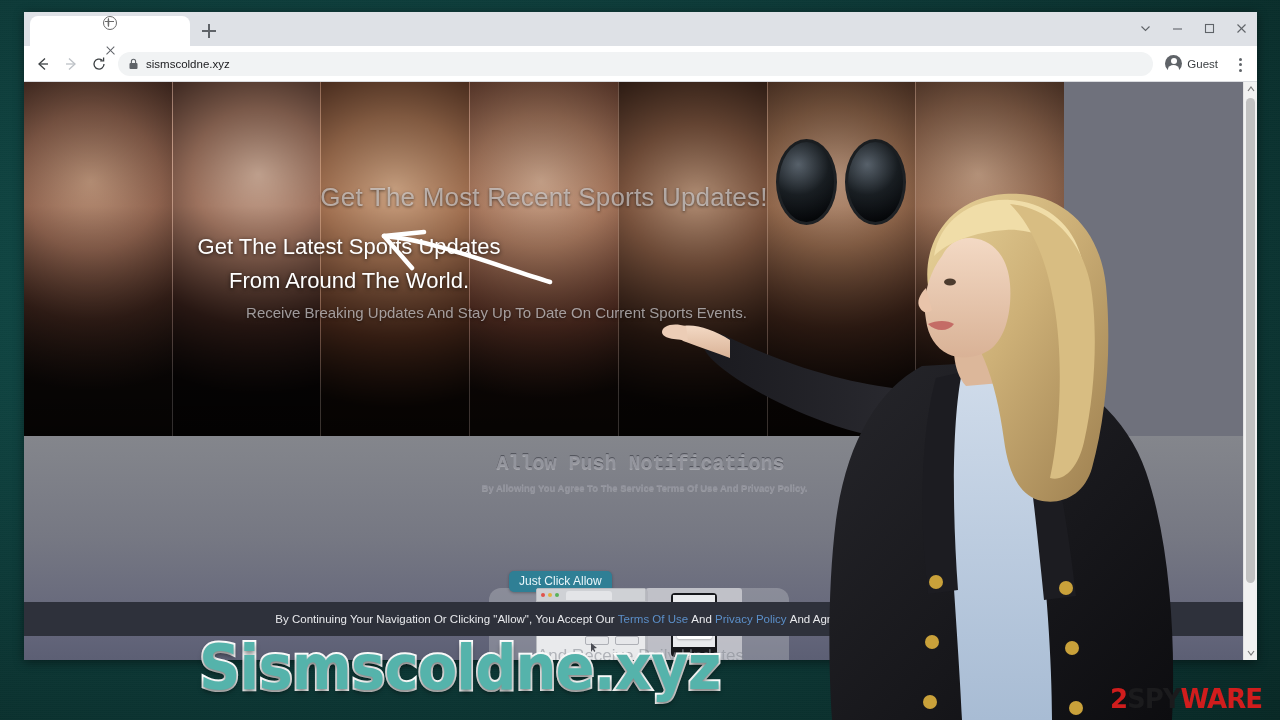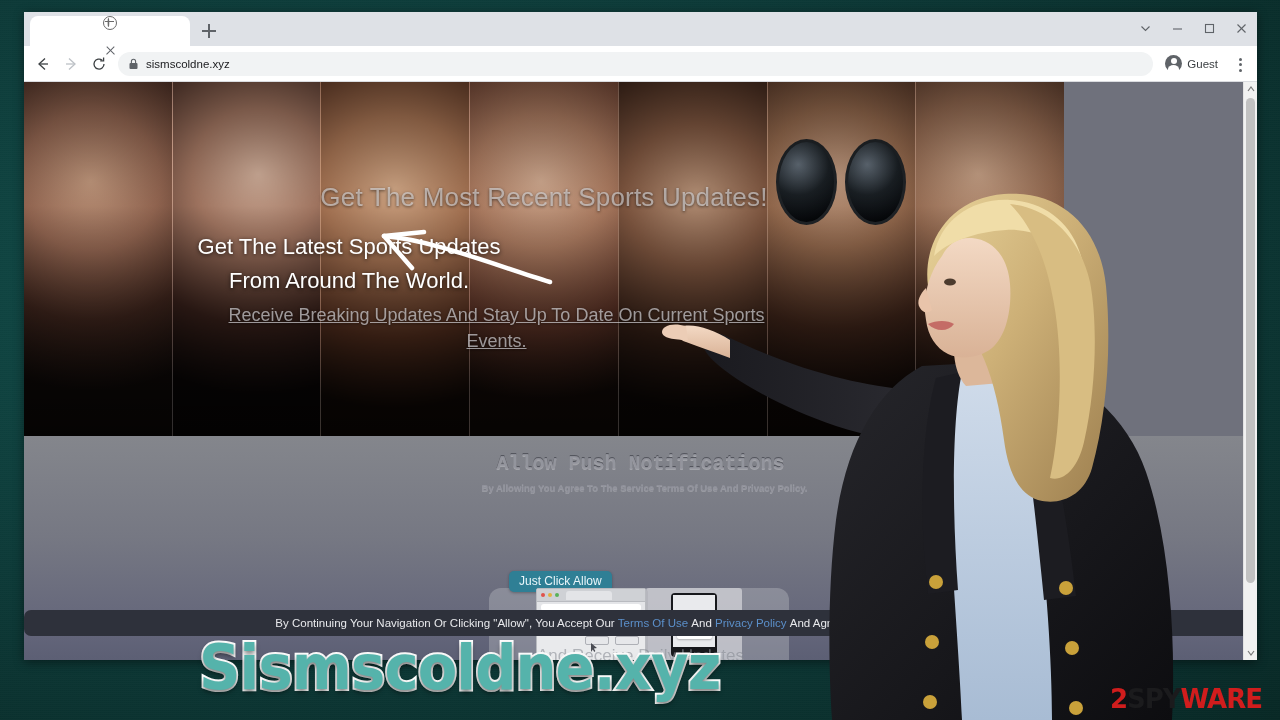--- a/index.html
+++ b/index.html
@@ -238,10 +238,9 @@
   }
   .h-desc {
     position: absolute; left: 185px; right: 280px; top: 220px;
-    font-size: 18px; line-height: 1.45;
+    font-size: 15px; line-height: 1.45;
     color: rgba(222,222,226,0.66);
     text-shadow: 0 1px 3px rgba(0,0,0,0.5);
-    text-decoration: underline;
   }
 
   .arrow { position: absolute; left: 348px; top: 140px; width: 190px; height: 80px; }

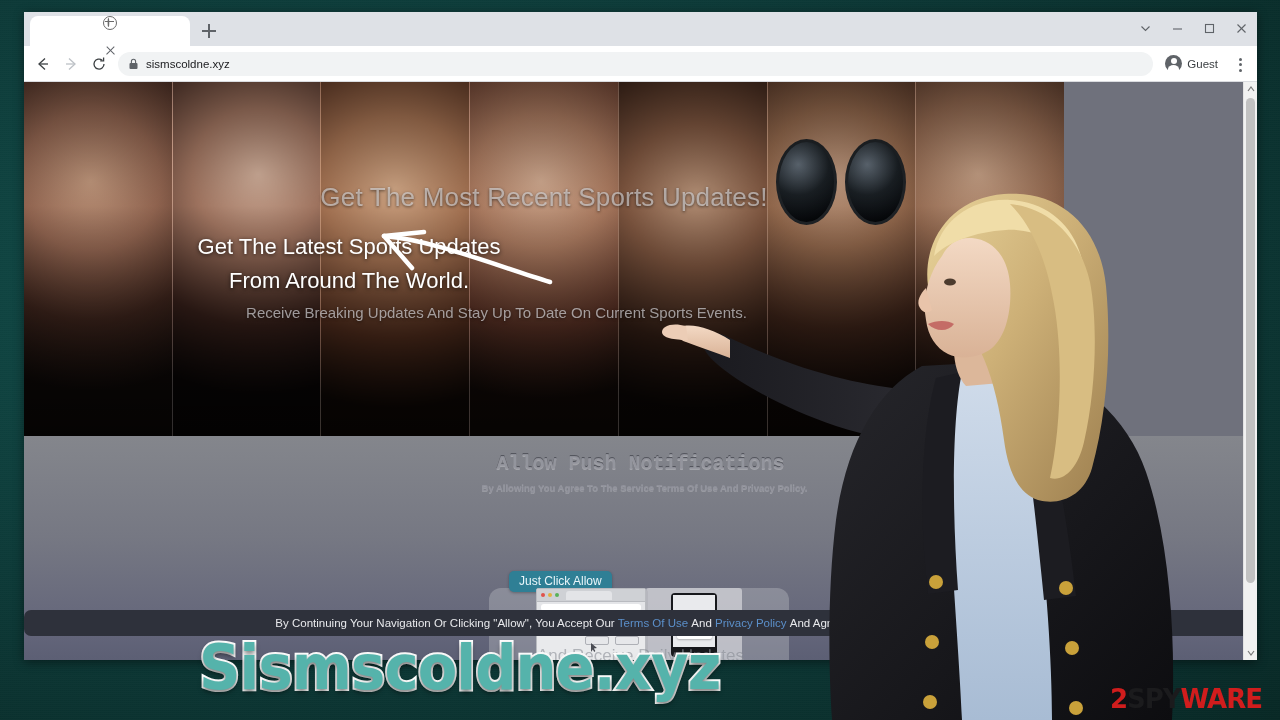--- a/index.html
+++ b/index.html
@@ -345,13 +345,12 @@
   
   .consent {
     position: absolute; left: 0; right: 0; bottom: 24px;
-    height: 26px;
+    height: 34px;
     background: #2e313b;
     display: flex; align-items: center; justify-content: center;
     color: #e8e9ec;
     font-size: 11.5px;
     white-space: nowrap;
-    border-radius: 7px;
   }
   .consent a { color: #5b8fc9; text-decoration: none; cursor: pointer; }
 

